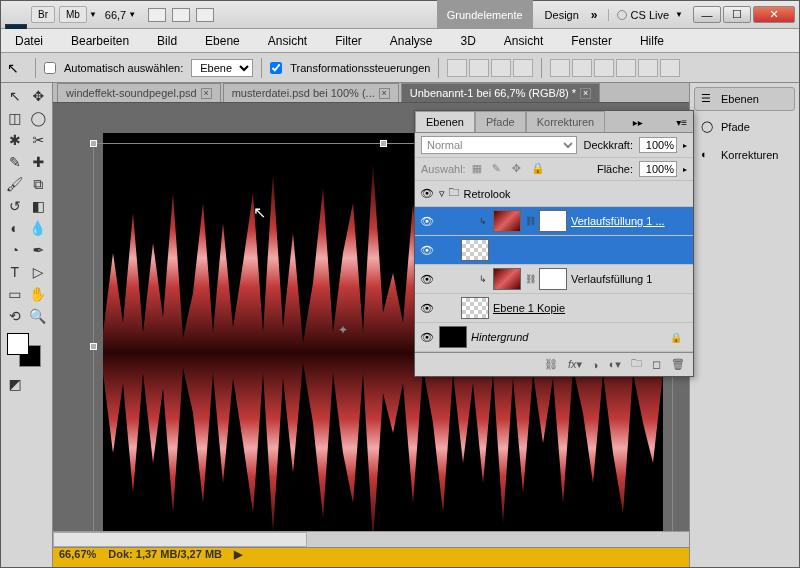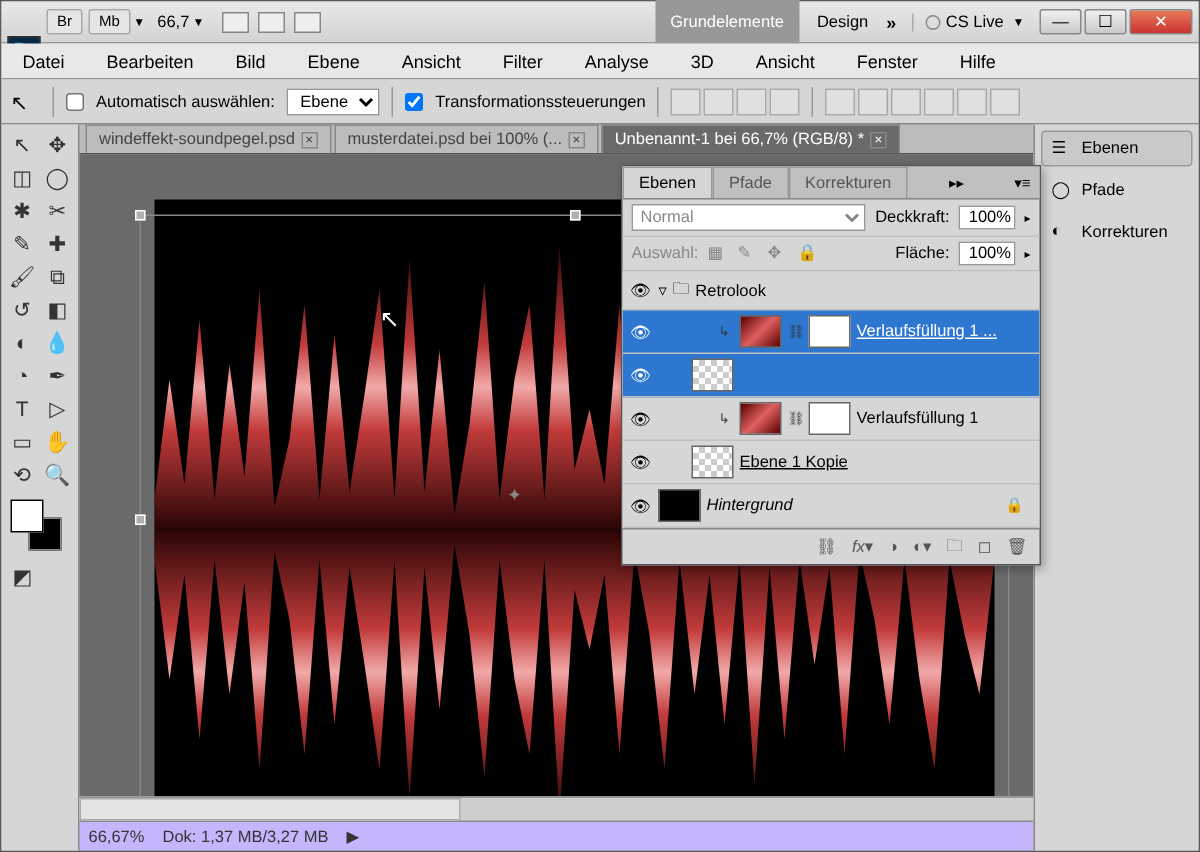--- a/index.html
+++ b/index.html
@@ -52,7 +52,7 @@
 .cursor { position:absolute; left:200px; top:100px; color:#fff; font-size:16px; pointer-events:none; }
 .target { position:absolute; left:285px; top:220px; color:#888; font-size:12px; pointer-events:none; }
 .wave { position:absolute; left:0; top:0; width:100%; height:100%; }
-.statusbar { height:20px; background:#c4b5fd; display:flex; align-items:center; padding:0 6px; font-size:11px; color:#333; gap:12px; border-top:1px solid #888; }
+.statusbar { height:20px; background:#eab308; display:flex; padding:0 6px; font-size:11px; color:#333; gap:12px; border-top:1px solid #888;font-weight:bold; }
 .scrollbar { height:16px; background:#cecece; border-top:1px solid #999; position:relative; }
 .scrollbar .thumb { position:absolute; left:0; width:40%; height:100%; background:#e4e4e4; border:1px solid #aaa; }
 .right { width:110px; background:#d6d6d6; border-left:1px solid #888; padding:4px; }

